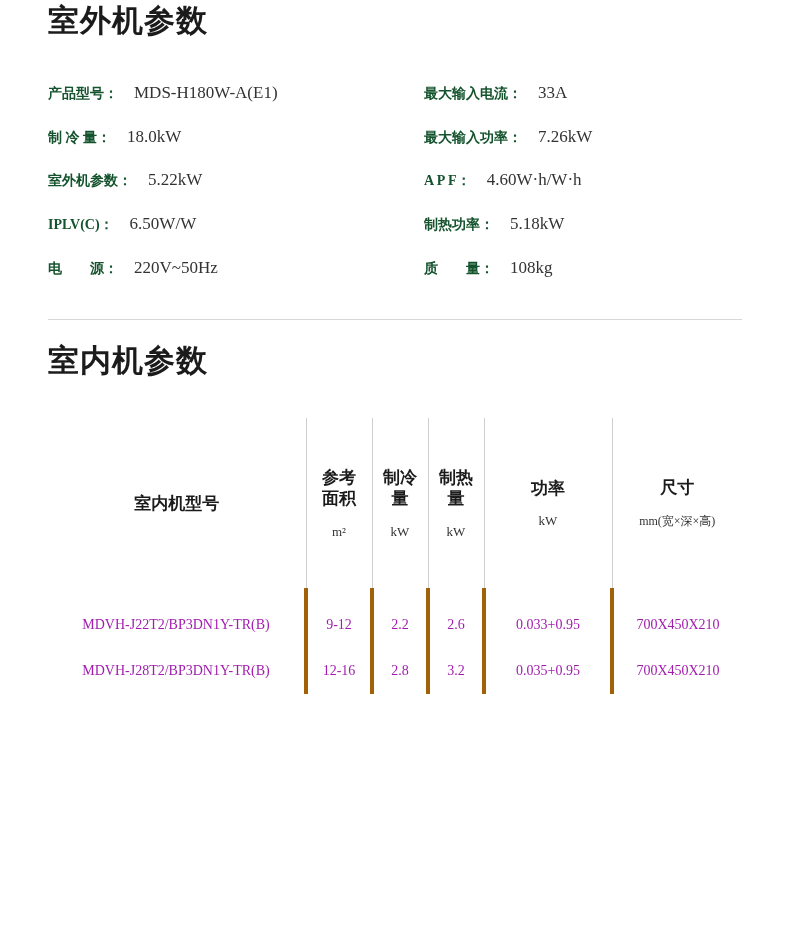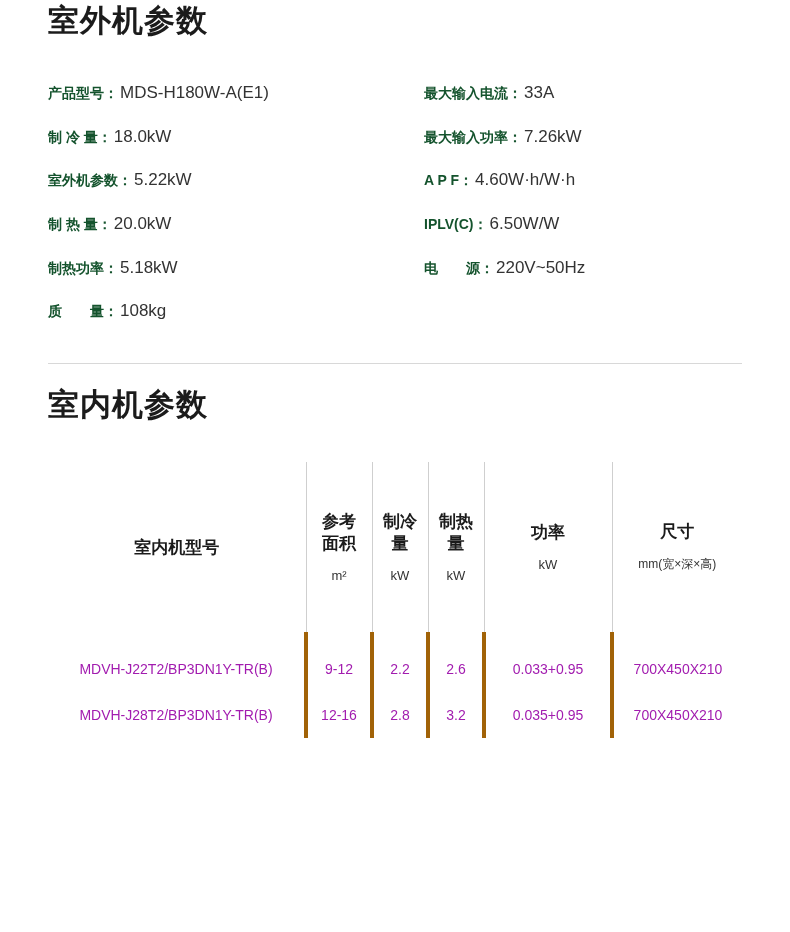--- a/index.html
+++ b/index.html
@@ -21,6 +21,7 @@
     box-sizing: border-box;
     padding: 0 48px;
     position: relative;
+    font-family: Liberation Serif, serif;
   }
   h2.section-title {
     font-size: 31px;

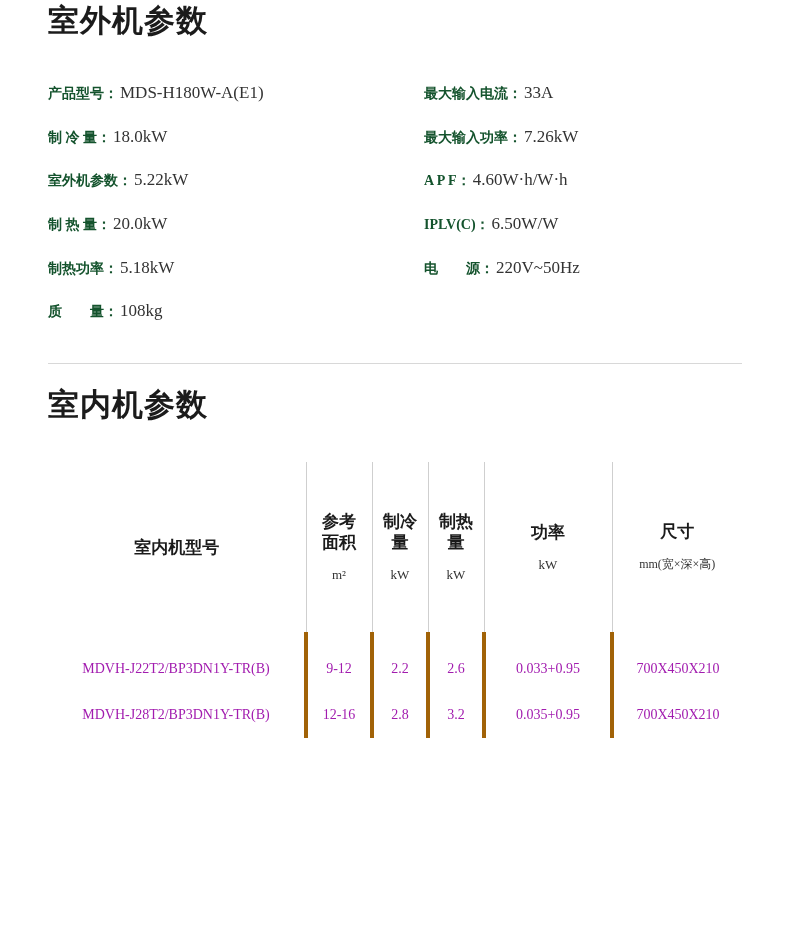--- a/index.html
+++ b/index.html
@@ -60,7 +60,7 @@
   .spec-value {
     color: #333333;
     font-size: 17px;
-    margin-left: 2px;
+    margin-left: 16px;
   }
   .divider {
     margin-top: 42px;

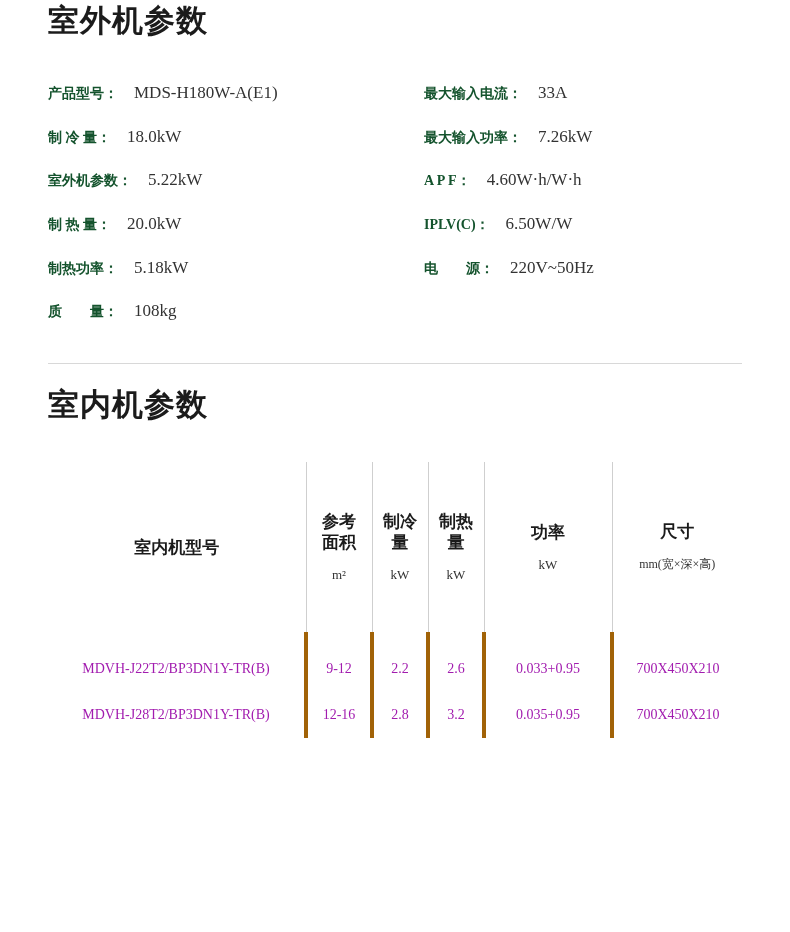--- a/index.html
+++ b/index.html
@@ -167,10 +167,6 @@
       <span class="spec-value">4.60W·h/W·h</span>
     </div>
 
-    <div class="spec-item">
-      <span class="spec-label">制 热 量：</span>
-      <span class="spec-value">20.0kW</span>
-    </div>
     <div class="spec-item">
       <span class="spec-label">IPLV(C)：</span>
       <span class="spec-value">6.50W/W</span>

